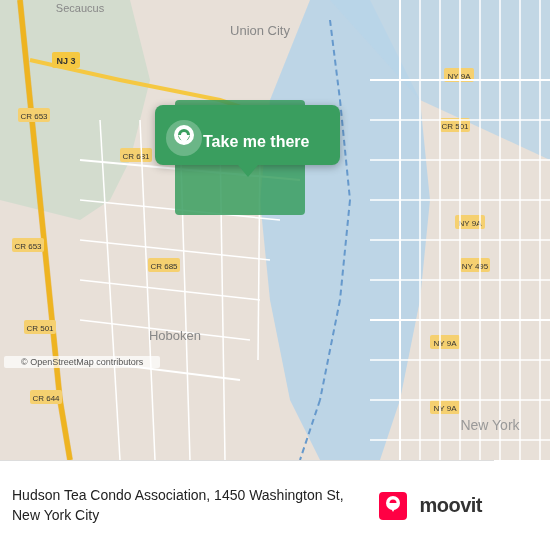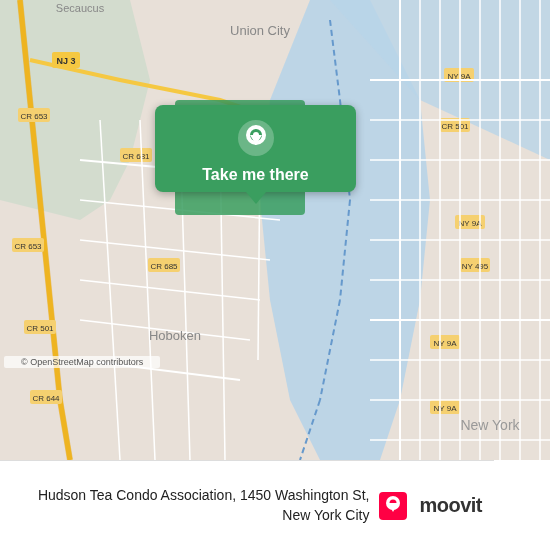--- a/index.html
+++ b/index.html
@@ -32,13 +32,13 @@
       position: absolute;
       top: 105px;
       left: 155px;
-      width: 201px;
+      width: 185px;
       background: #3a9e5f;
       border-radius: 8px;
       display: flex;
-      flex-direction: column;
+      flex-direction: row;
       align-items: center;
-      padding: 14px 10px 8px 10px;
+      padding: 14px 10px 0 10px;
       cursor: pointer;
       box-shadow: 0 2px 8px rgba(0,0,0,0.3);
     }

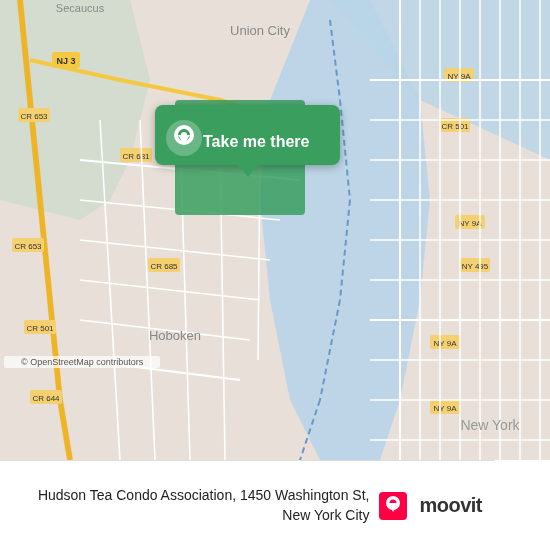--- a/index.html
+++ b/index.html
@@ -78,7 +78,6 @@
       padding: 0 12px;
       border-top: 1px solid #ddd;
       gap: 10px;
-      text-align: right;
     }
 
     #osm-credit {

